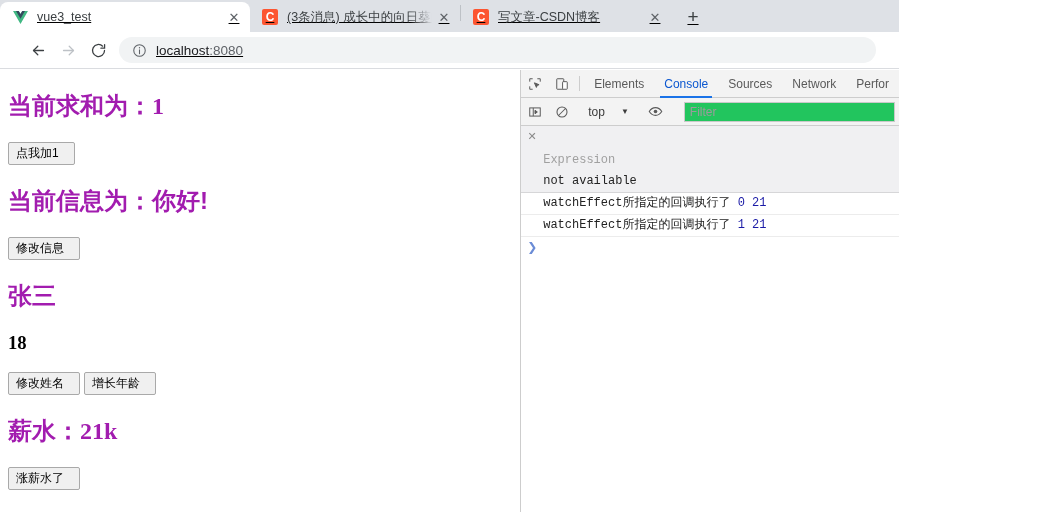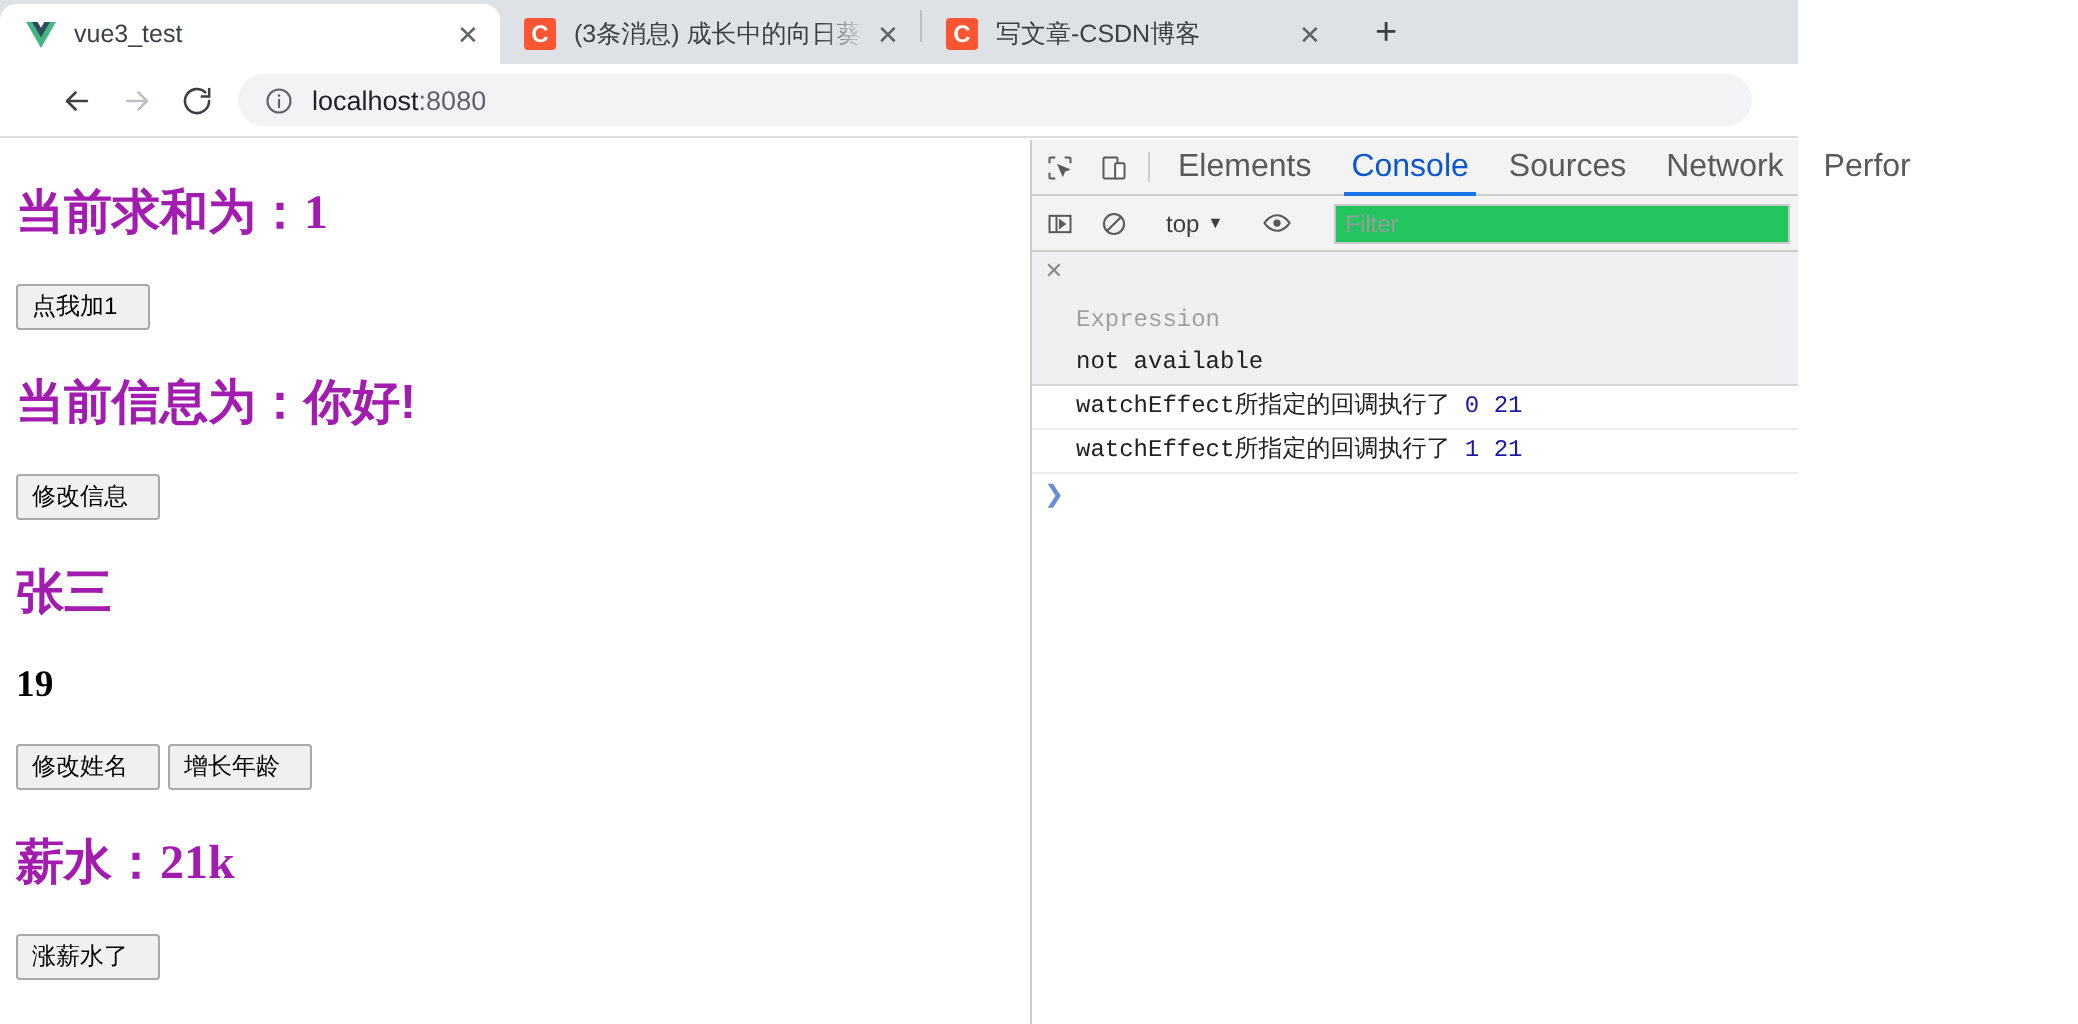--- a/index.html
+++ b/index.html
@@ -11,7 +11,7 @@
   }
 
   
-  #browser { width: 899px; height: 512px; position: relative; }
+  #browser { width: 899px; height: 512px; position: relative; text-decoration: underline; }
 
   #tabstrip {
     height: 32px;

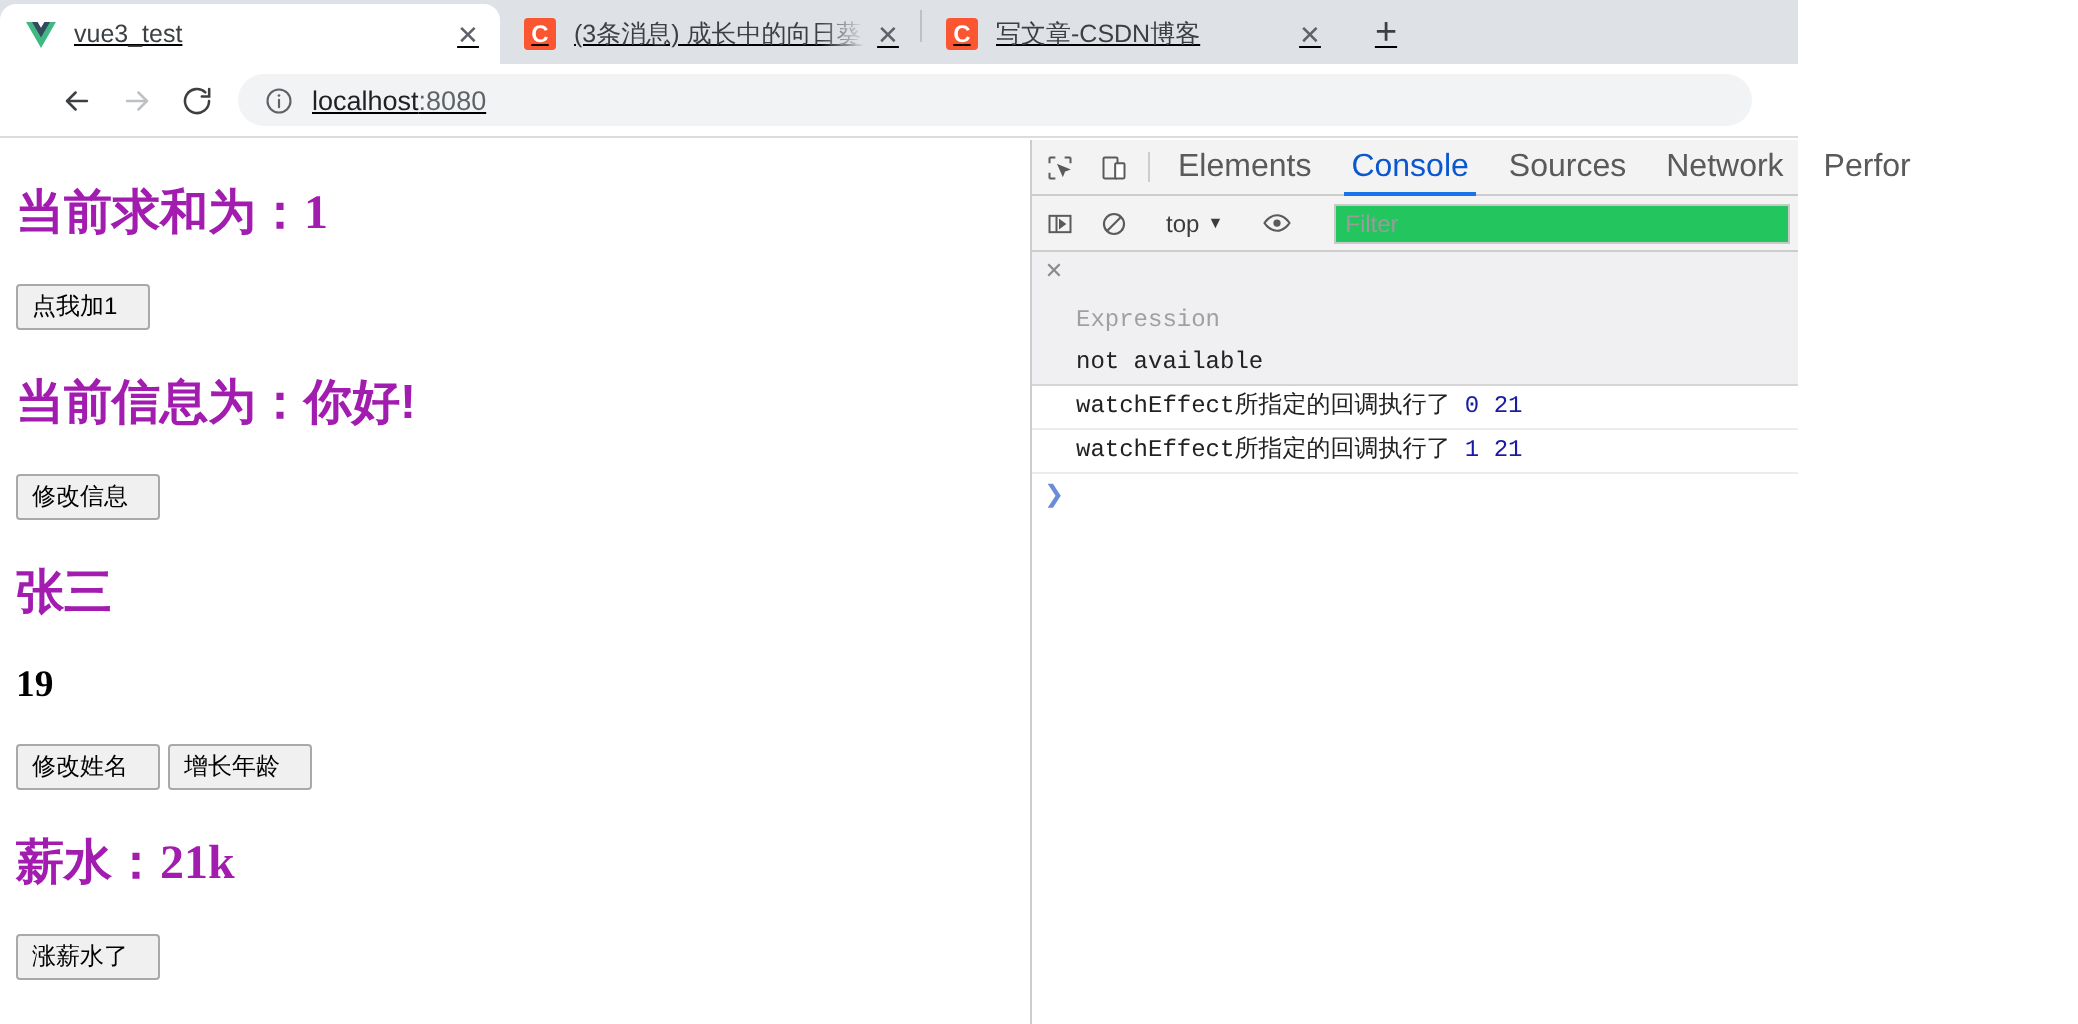--- a/index.html
+++ b/index.html
@@ -197,7 +197,7 @@
   .dt-tab {
     padding: 0 10px;
     display: flex; align-items: center;
-    font-size: 16px;
+    font-size: 12px;
     color: #5a5a5a;
     white-space: nowrap;
     position: relative;

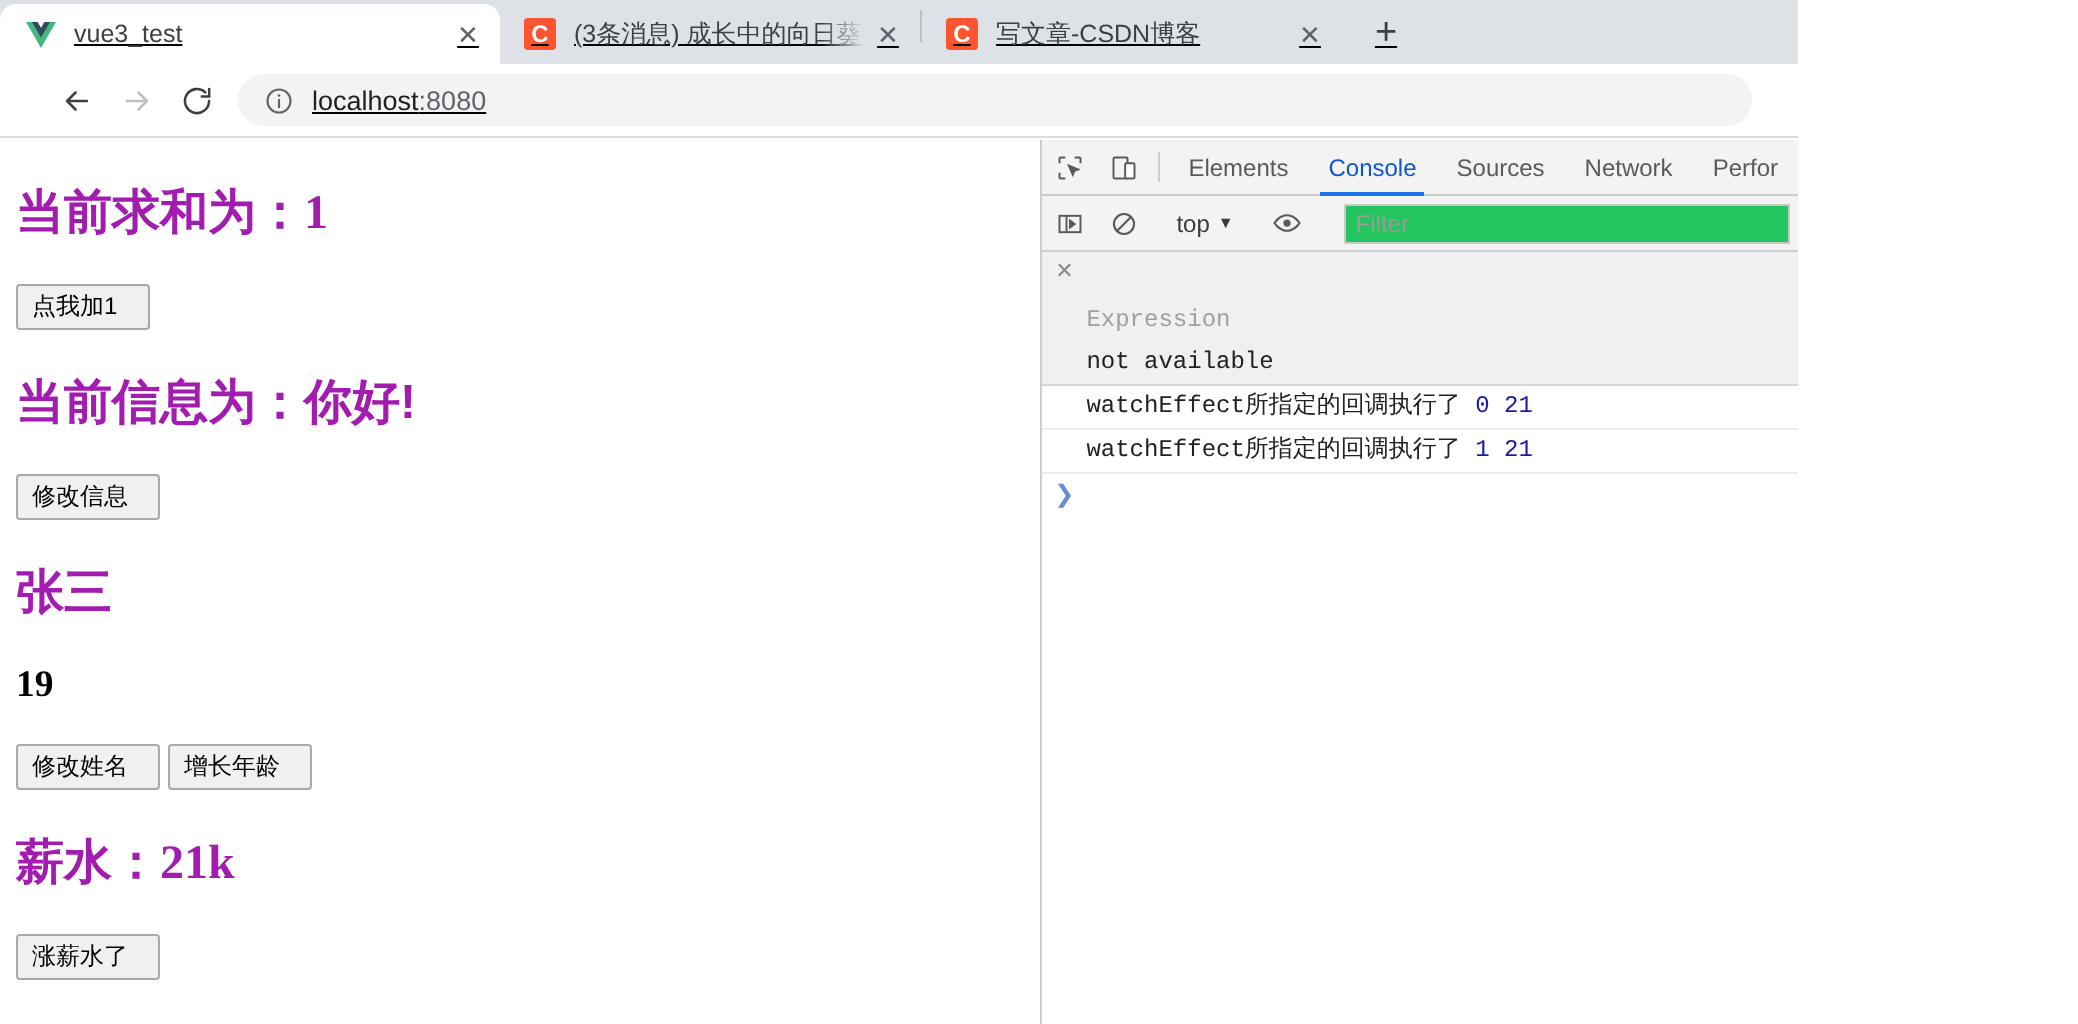--- a/index.html
+++ b/index.html
@@ -224,7 +224,7 @@
     color: #3c3c3c;
     display: flex; align-items: center;
     padding: 0 4px;
-    gap: 4px;
+    gap: 16px;
   }
   #filter-input {
     flex: 1 1 auto;

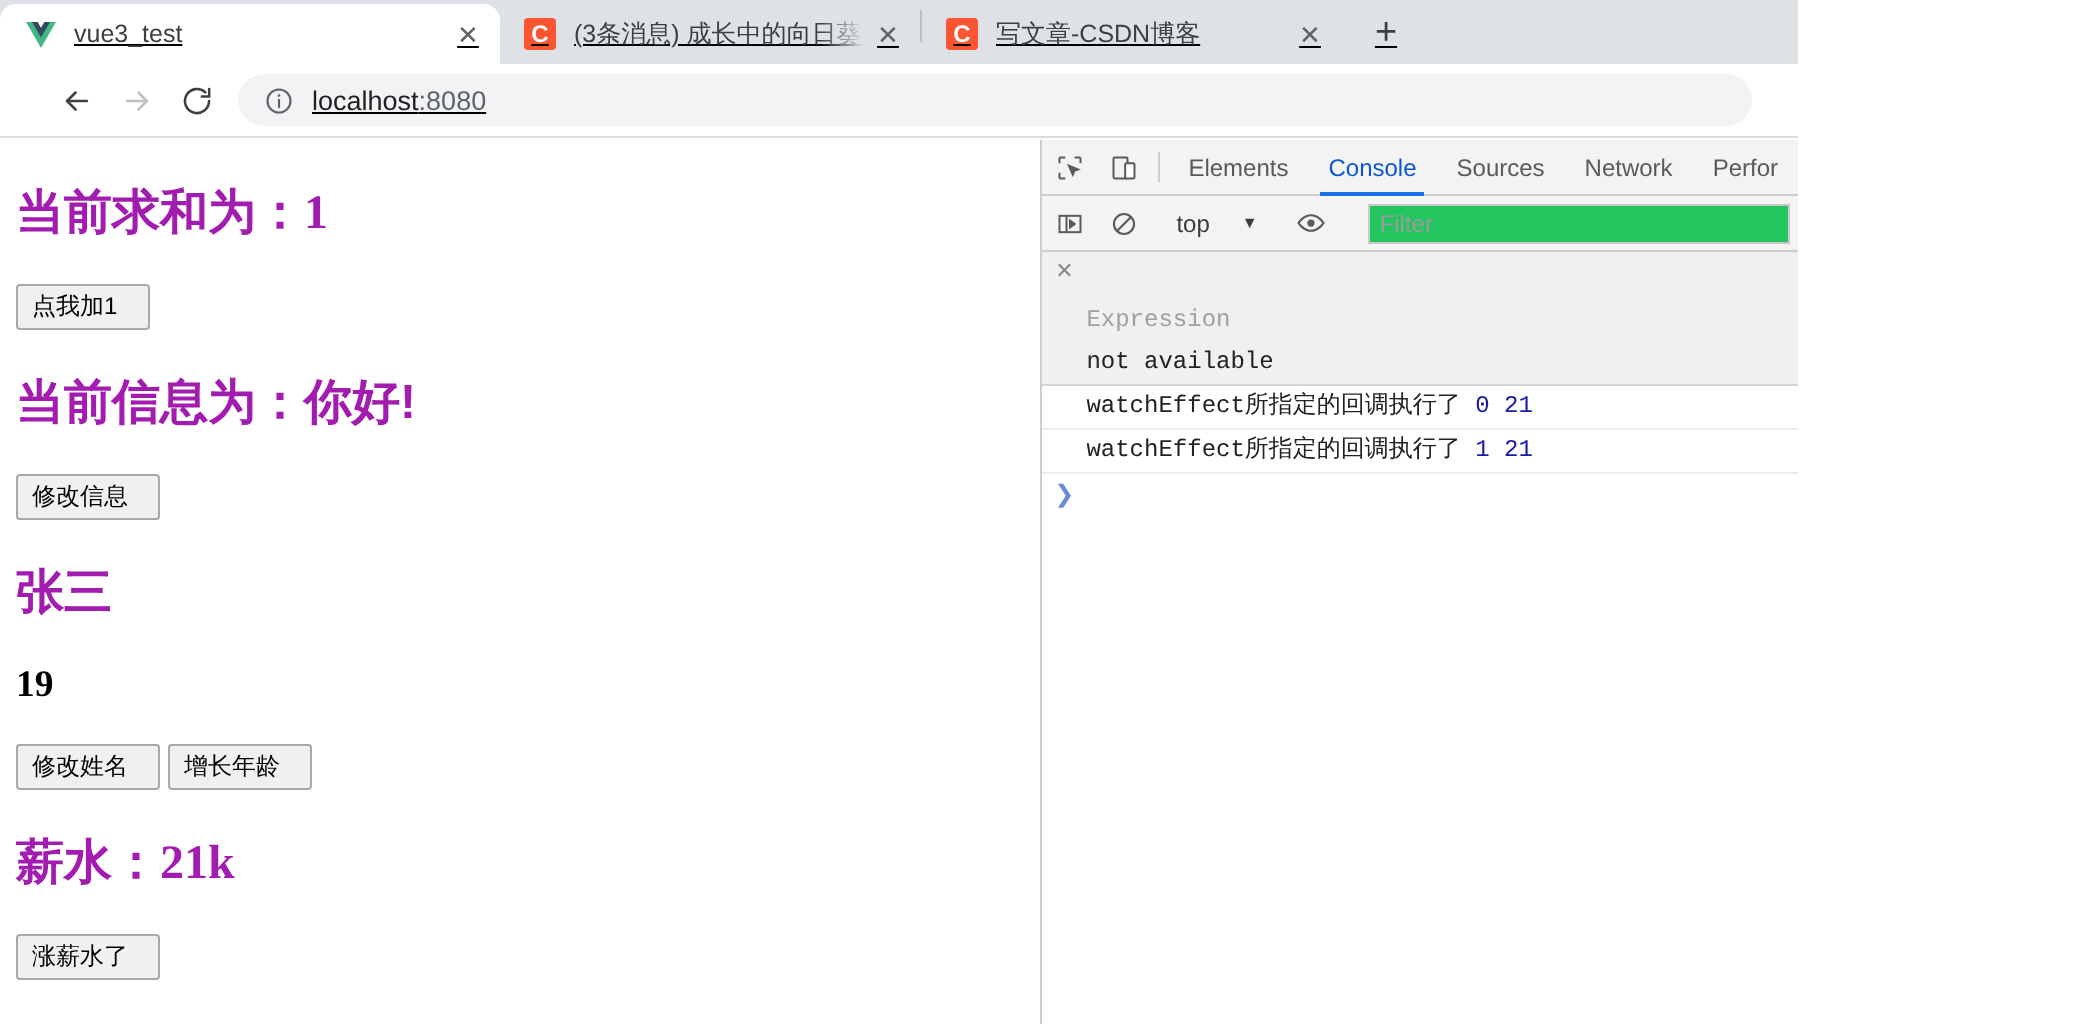--- a/index.html
+++ b/index.html
@@ -371,7 +371,7 @@
 
       <h2 class="pg">张三</h2>
 
-      <h3 class="pg">19</h3>
+      <h3 class="pg">18</h3>
 
       <div class="btnrow">
         <button class="pgbtn">修改姓名</button>

